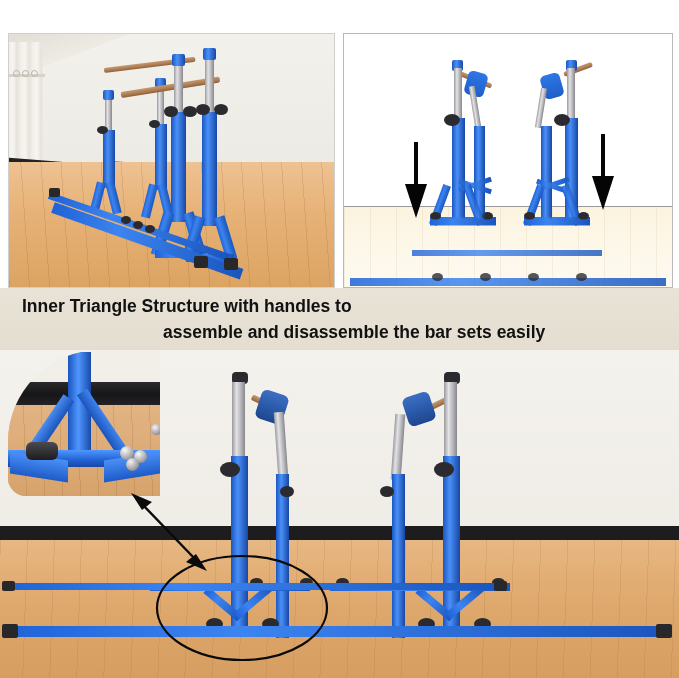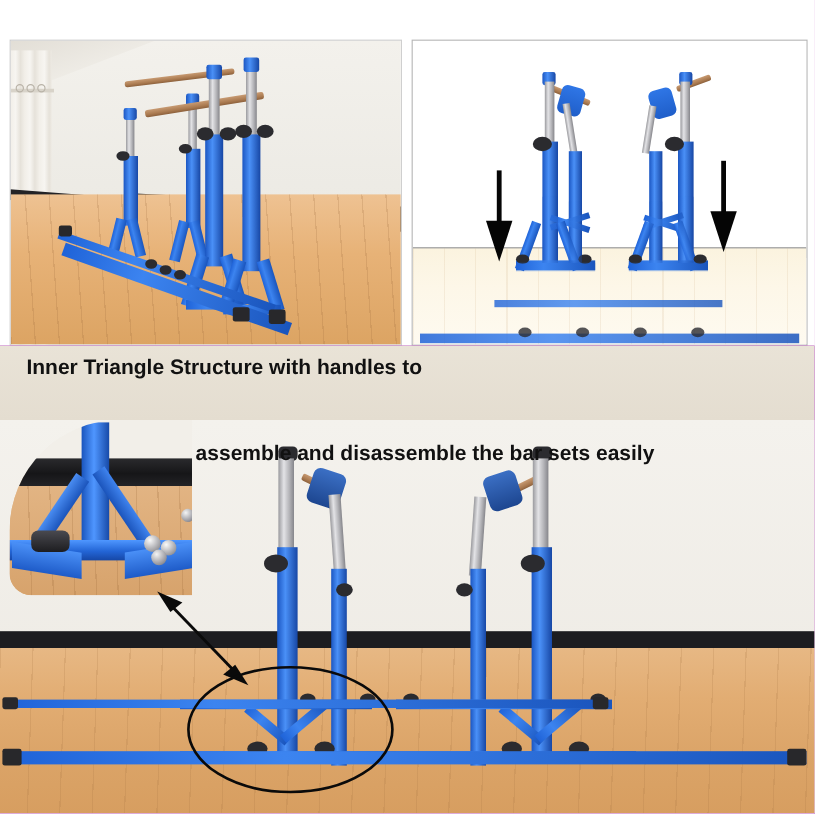--- a/index.html
+++ b/index.html
@@ -68,7 +68,7 @@
     border-left:11px solid transparent;border-right:11px solid transparent;border-top:34px solid #050505;}
 
   
-  .lower{position:absolute;left:0;top:288px;width:679px;height:390px;background:#a21caf;overflow:hidden;}
+  .lower{position:absolute;left:0;top:288px;width:679px;height:390px;background:#737373;overflow:hidden;}
   .lower-head{position:absolute;left:0;top:0;width:679px;height:62px;
      background:linear-gradient(180deg,#e9e3d7 0%,#e4ddd0 100%);z-index:30;}
   .cap1{position:absolute;left:22px;top:8px;font-size:17.5px;font-weight:bold;color:#111;white-space:nowrap;}

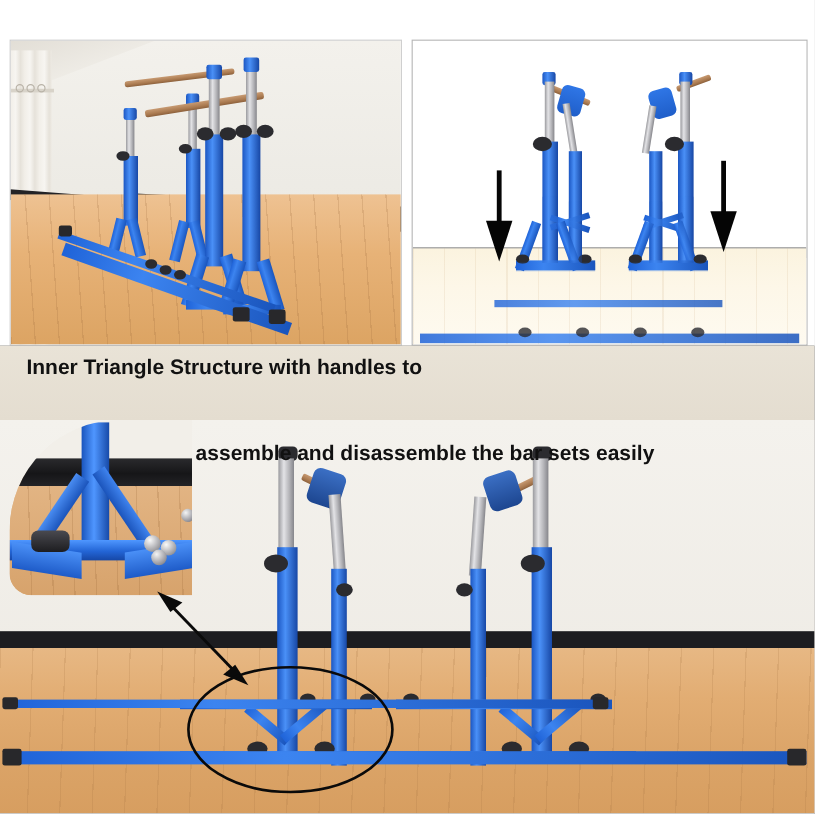--- a/index.html
+++ b/index.html
@@ -72,7 +72,7 @@
   .lower-head{position:absolute;left:0;top:0;width:679px;height:62px;
      background:linear-gradient(180deg,#e9e3d7 0%,#e4ddd0 100%);z-index:30;}
   .cap1{position:absolute;left:22px;top:8px;font-size:17.5px;font-weight:bold;color:#111;white-space:nowrap;}
-  .cap2{position:absolute;left:163px;top:34px;font-size:17.5px;font-weight:bold;color:#111;white-space:nowrap;margin-top:45px;}
+  .cap2{position:absolute;left:163px;top:34px;font-size:17.5px;font-weight:bold;color:#111;white-space:nowrap;}
 
   .bigphoto{position:absolute;left:0;top:62px;width:679px;height:328px;overflow:hidden;background:#efece6;}
   .bp-wall{position:absolute;left:0;top:0;width:100%;height:100%;

